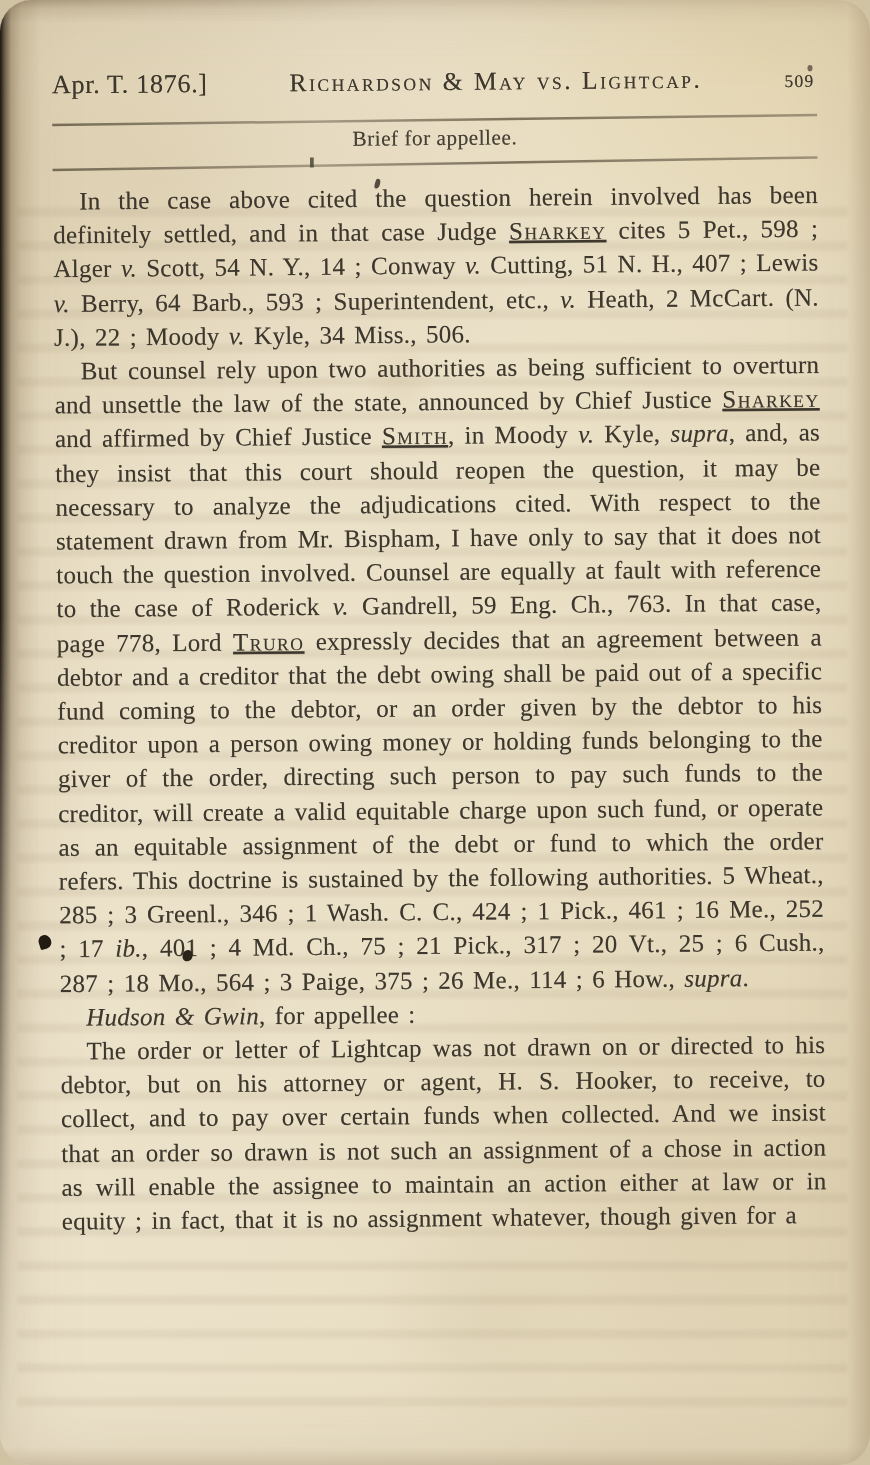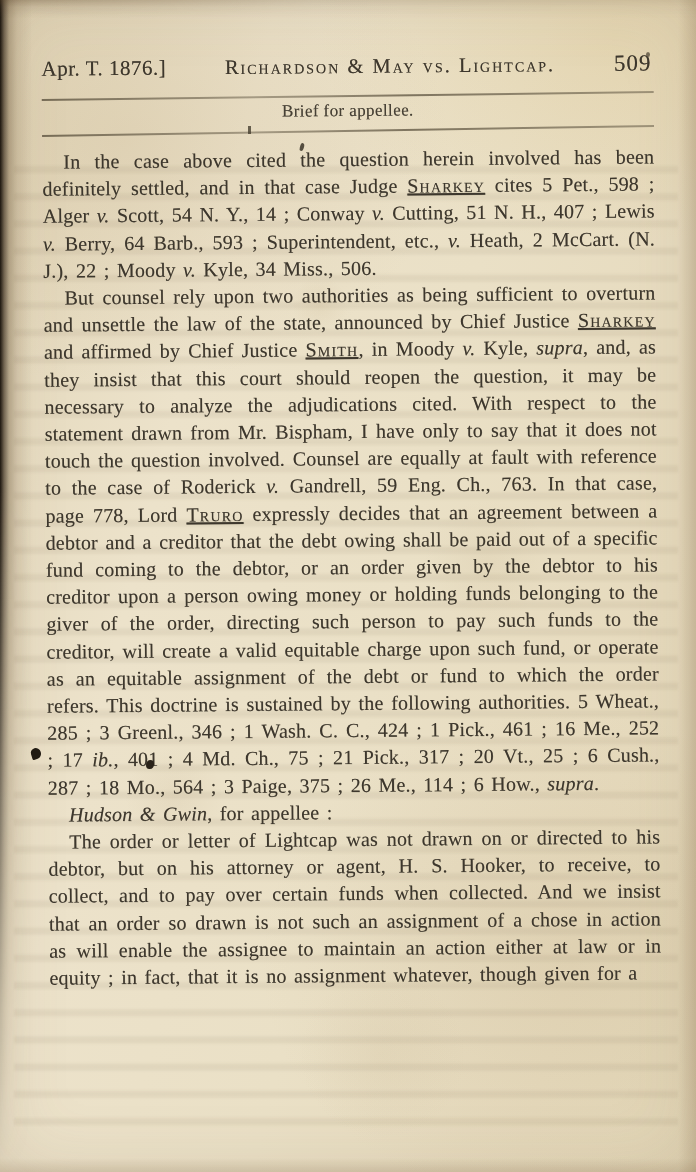--- a/index.html
+++ b/index.html
@@ -23,6 +23,7 @@
     box-shadow:inset 0 0 70px rgba(120,95,60,0.16);
     font-family:"Liberation Serif","DejaVu Serif",serif;
     color:var(--ink);
+    border-radius:25px;
   }
   .texture{
     position:absolute;inset:0;z-index:0;pointer-events:none;

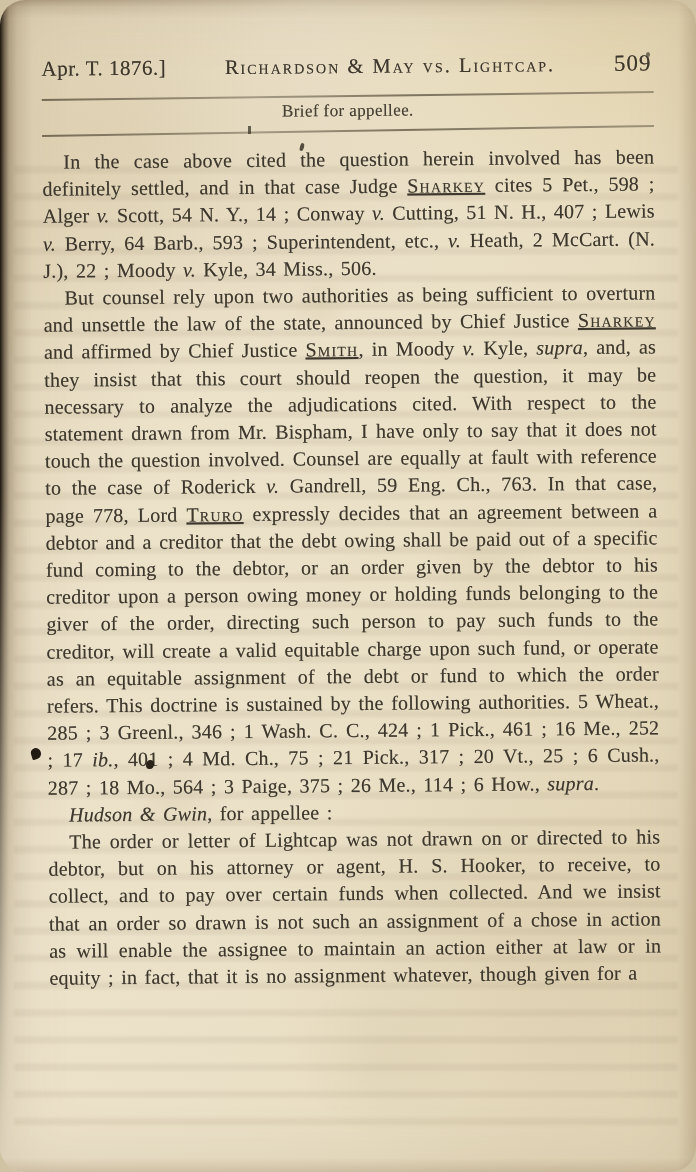--- a/index.html
+++ b/index.html
@@ -54,7 +54,7 @@
   }
   .h-term{font-size:21px;letter-spacing:0.5px;}
   .h-title{font-variant:small-caps;font-size:20.5px;letter-spacing:2px;}
-  .h-page{font-size:23px;letter-spacing:1px;}
+  .h-page{font-size:14px;letter-spacing:1px;}
   .rule{
     position:absolute;left:0;right:0;height:1.6px;
     background:linear-gradient(to right,

